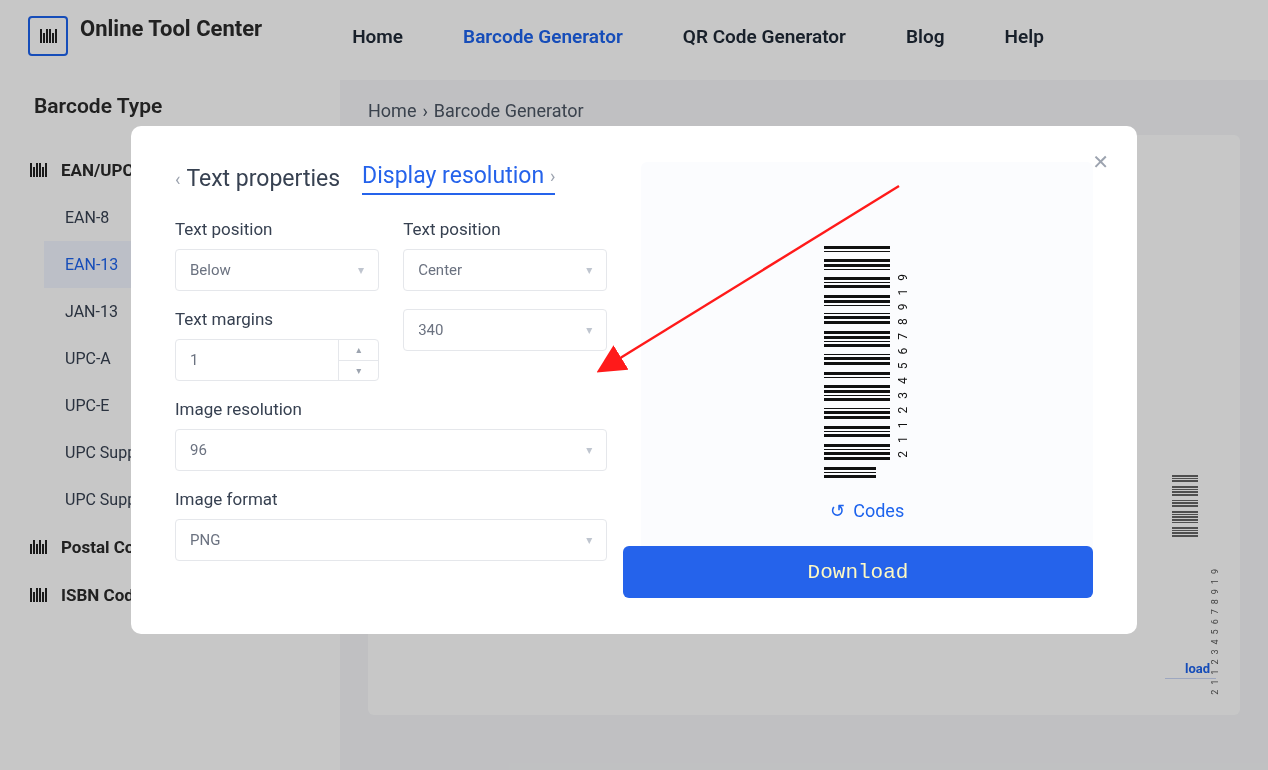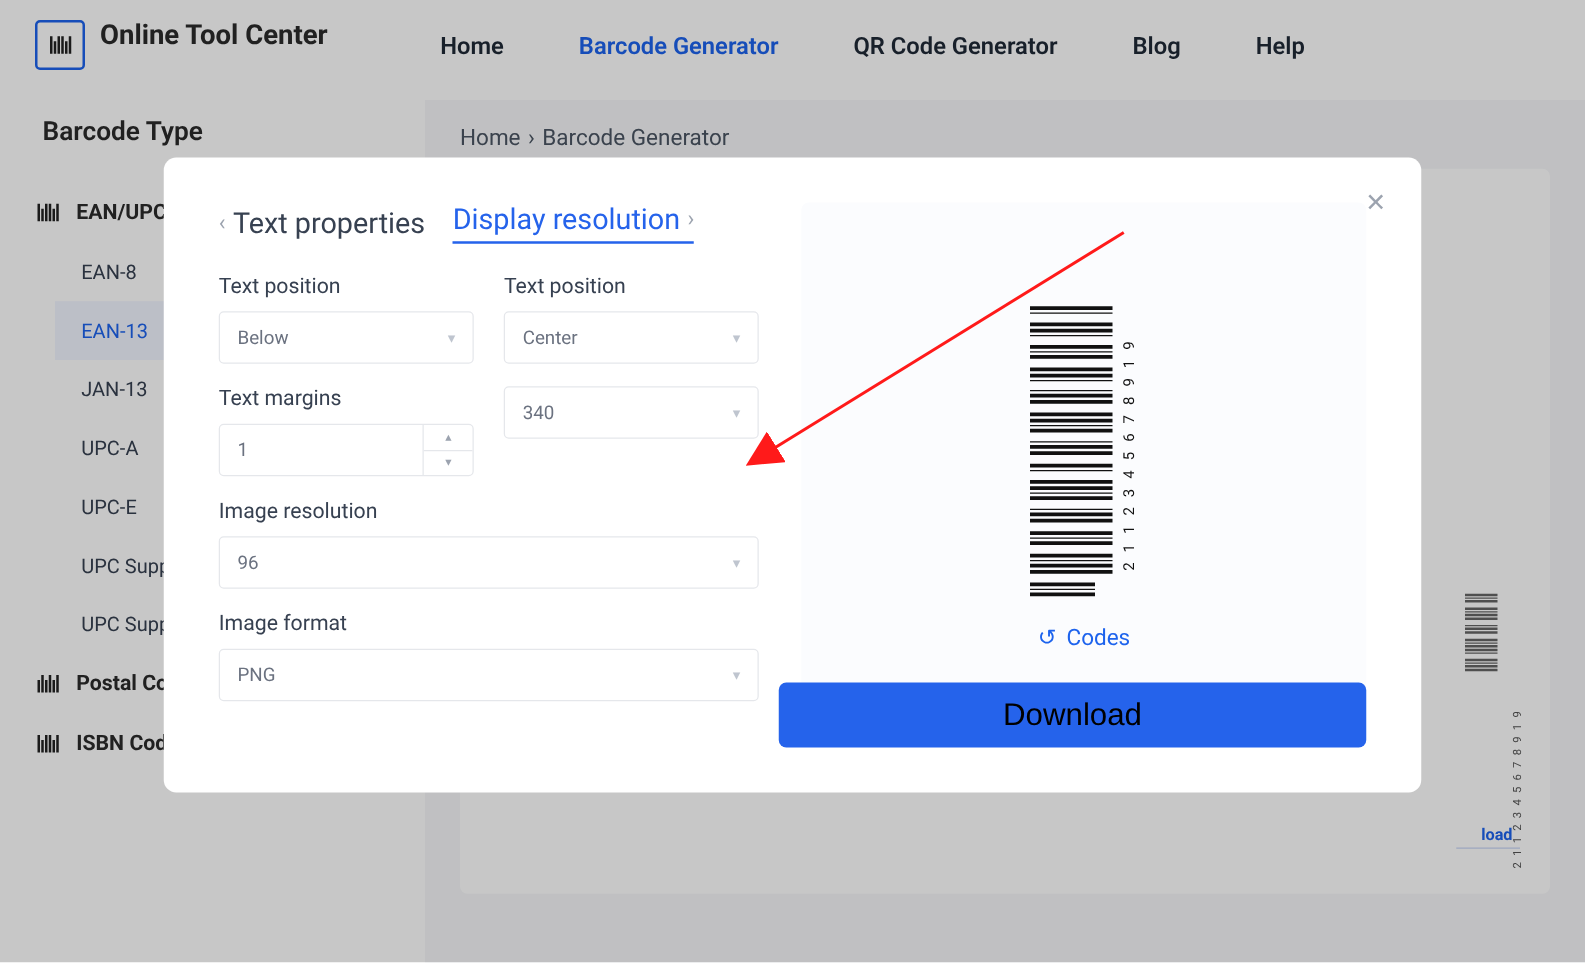--- a/index.html
+++ b/index.html
@@ -169,9 +169,9 @@
   }
   .download-btn{
     width:470px;height:52px;margin-top:22px;
-    background:var(--blue2);color:#000000;border:none;border-radius:6px;
-    font-size:25px;cursor:pointer;
-    position:absolute;right:44px;bottom:36px;
+    background:var(--blue2);color:#fef9c3;border:none;border-radius:6px;
+    font-size:21px;cursor:pointer;
+    position:absolute;right:44px;bottom:36px;font-family:Liberation Mono, monospace;
   }
 
   

